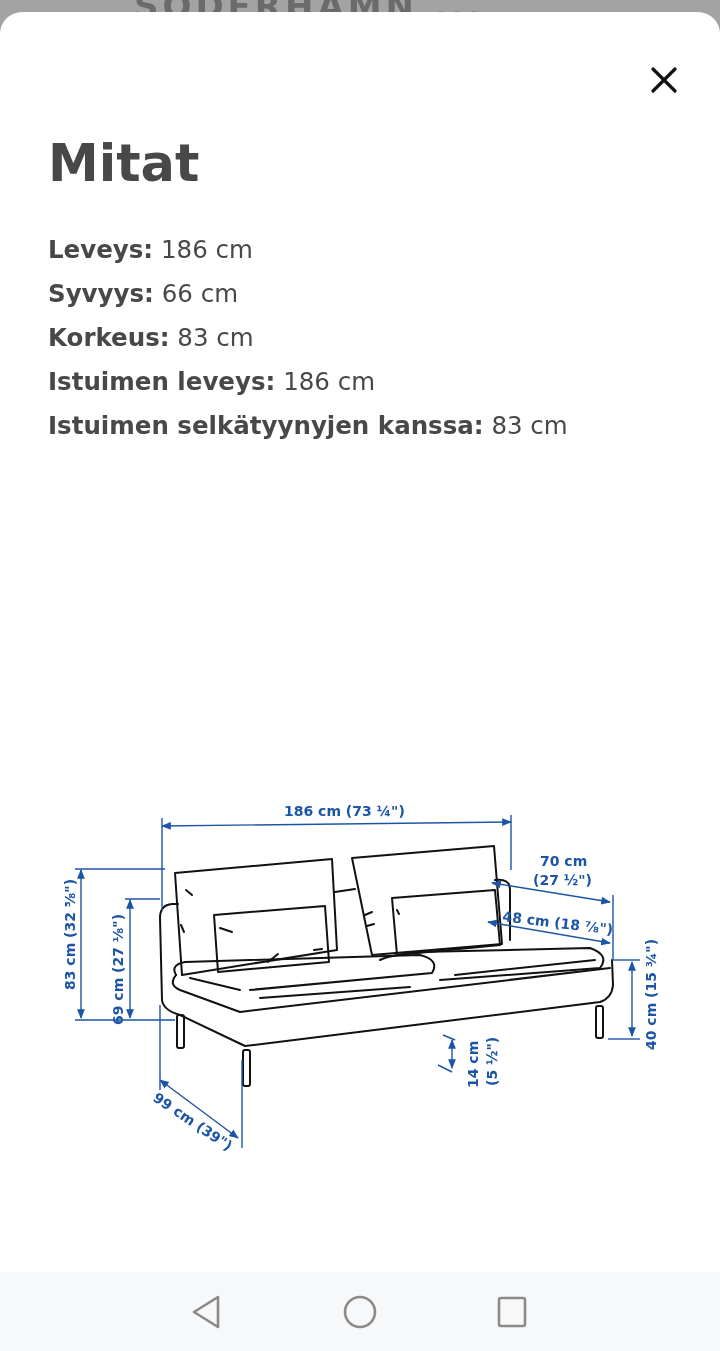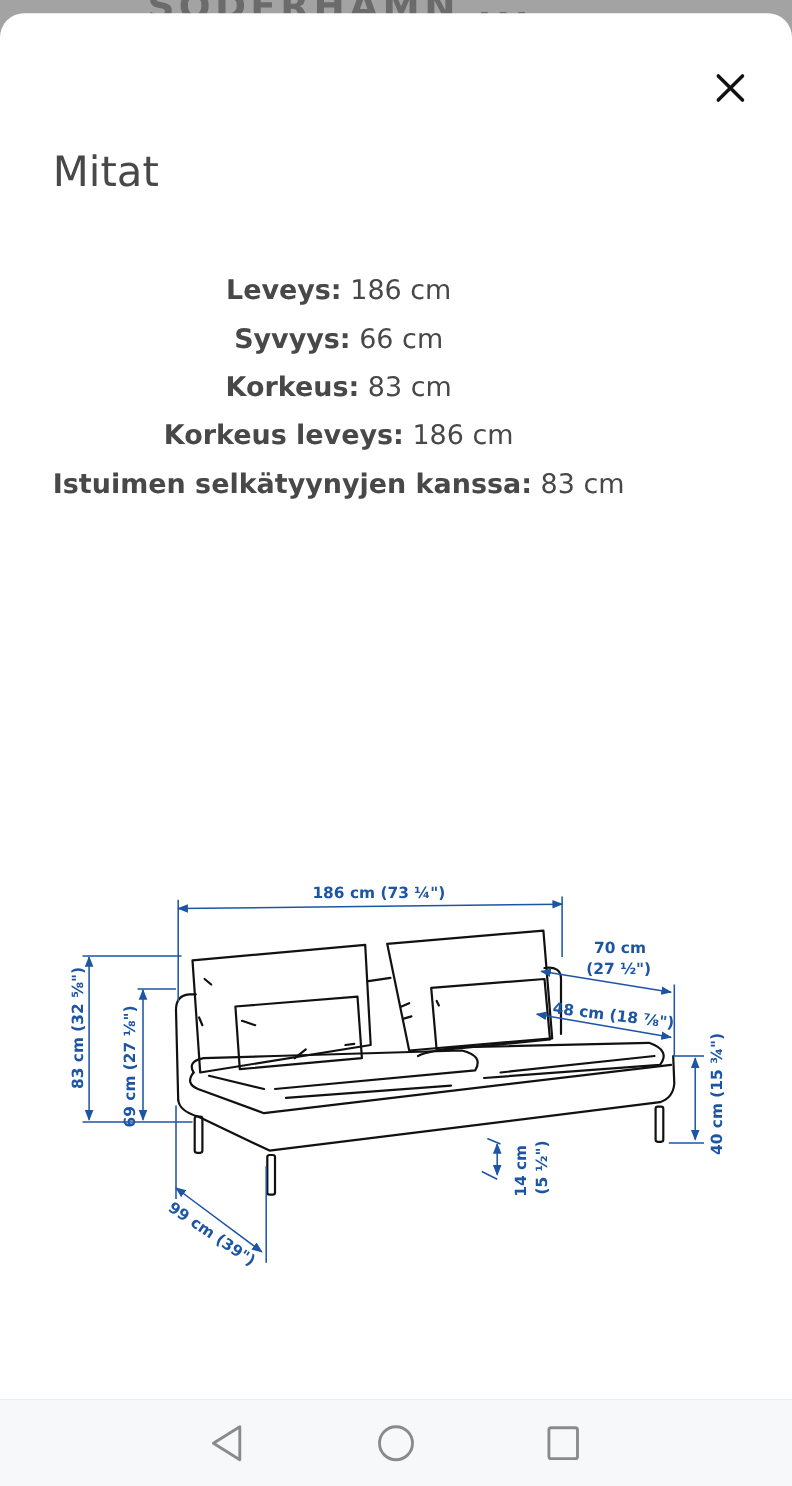--- a/index.html
+++ b/index.html
@@ -23,7 +23,7 @@
   }
   .title {
     position:absolute; top:122px; left:48px; margin:0;
-    font-size:38px; font-weight:normal; color:#484848;
+    font-size:51px; font-weight:bold; color:#484848;
   }
   .dims { position:absolute; top:230px; left:48px;text-align:center; }
   .dim-row {

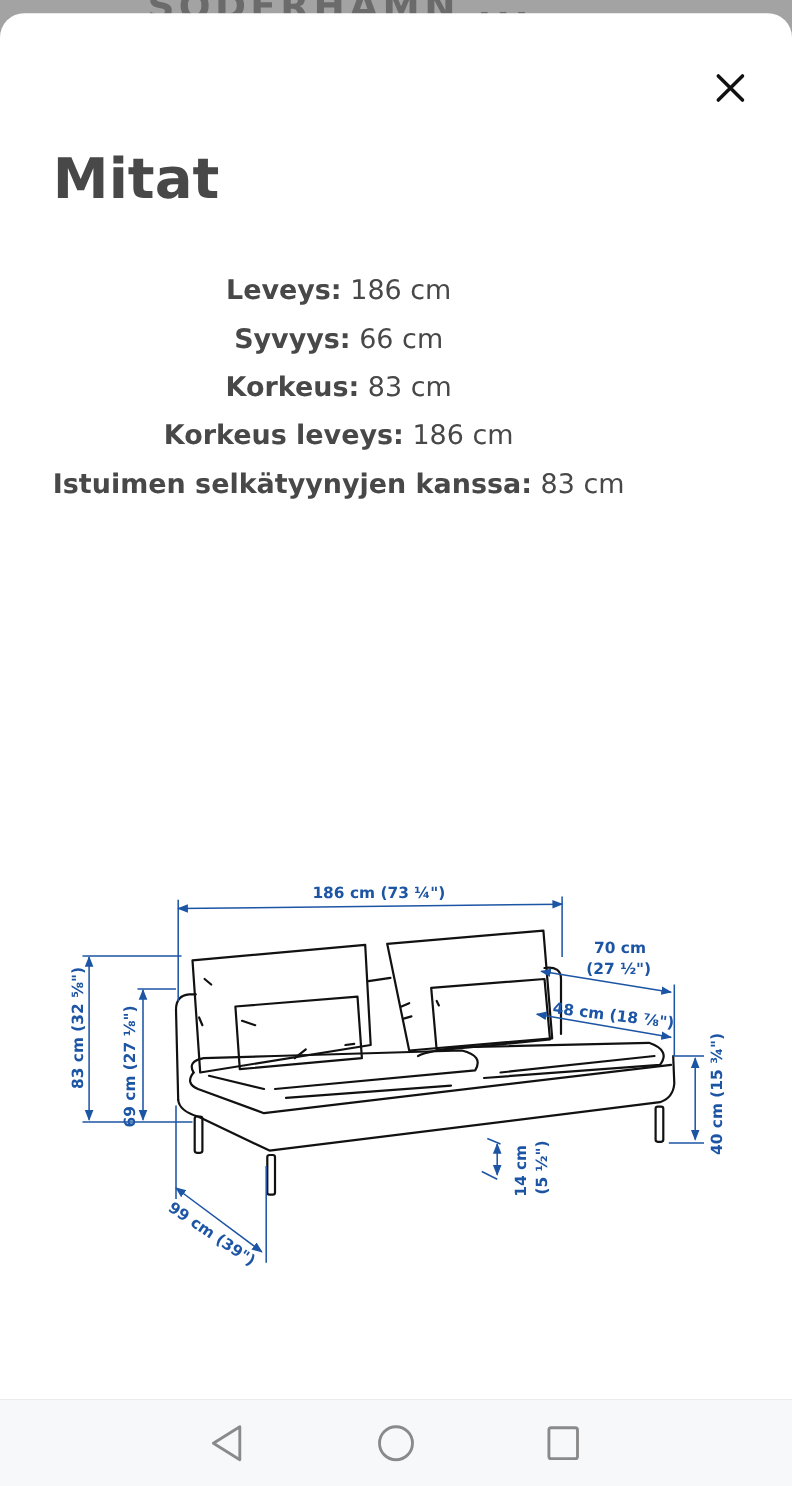--- a/index.html
+++ b/index.html
@@ -25,7 +25,7 @@
     position:absolute; top:122px; left:48px; margin:0;
     font-size:51px; font-weight:bold; color:#484848;
   }
-  .dims { position:absolute; top:230px; left:48px;text-align:center; }
+  .dims { position:absolute; top:216px; left:48px; }
   .dim-row {
     font-size:24.5px; line-height:44px; color:#484848; white-space:nowrap;
   }

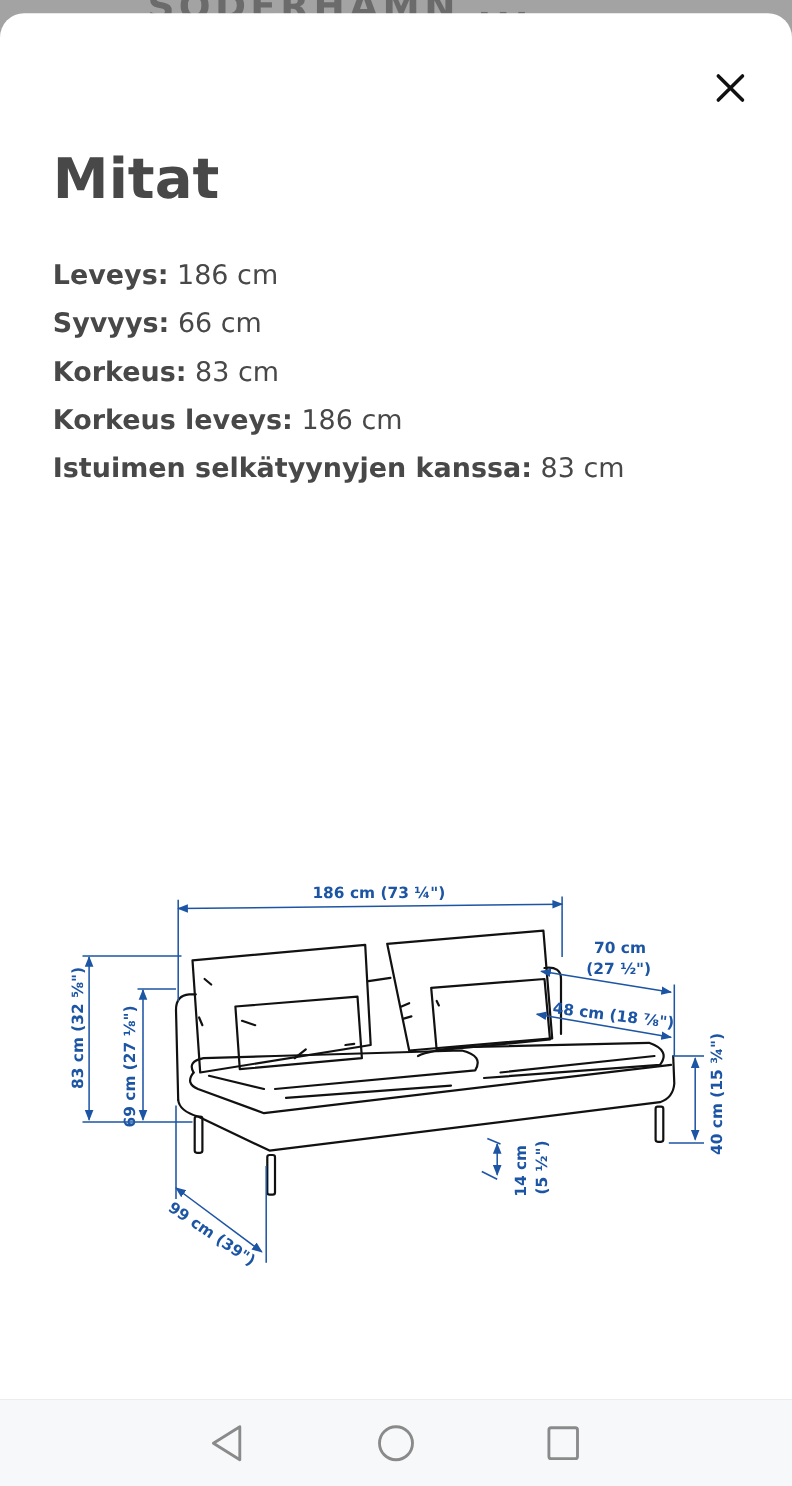--- a/index.html
+++ b/index.html
@@ -56,7 +56,7 @@
     <div class="dim-row"><span class="dim-label">Leveys:</span> <span>186 cm</span></div>
     <div class="dim-row"><span class="dim-label">Syvyys:</span> <span>66 cm</span></div>
     <div class="dim-row"><span class="dim-label">Korkeus:</span> <span>83 cm</span></div>
-    <div class="dim-row"><span class="dim-label">Korkeus leveys:</span> <span>186 cm</span></div>
+    <div class="dim-row"><span class="dim-label">Istuimen leveys:</span> <span>186 cm</span></div>
     <div class="dim-row"><span class="dim-label">Istuimen selkätyynyjen kanssa:</span> <span>83 cm</span></div>
   </div>
 </div>

